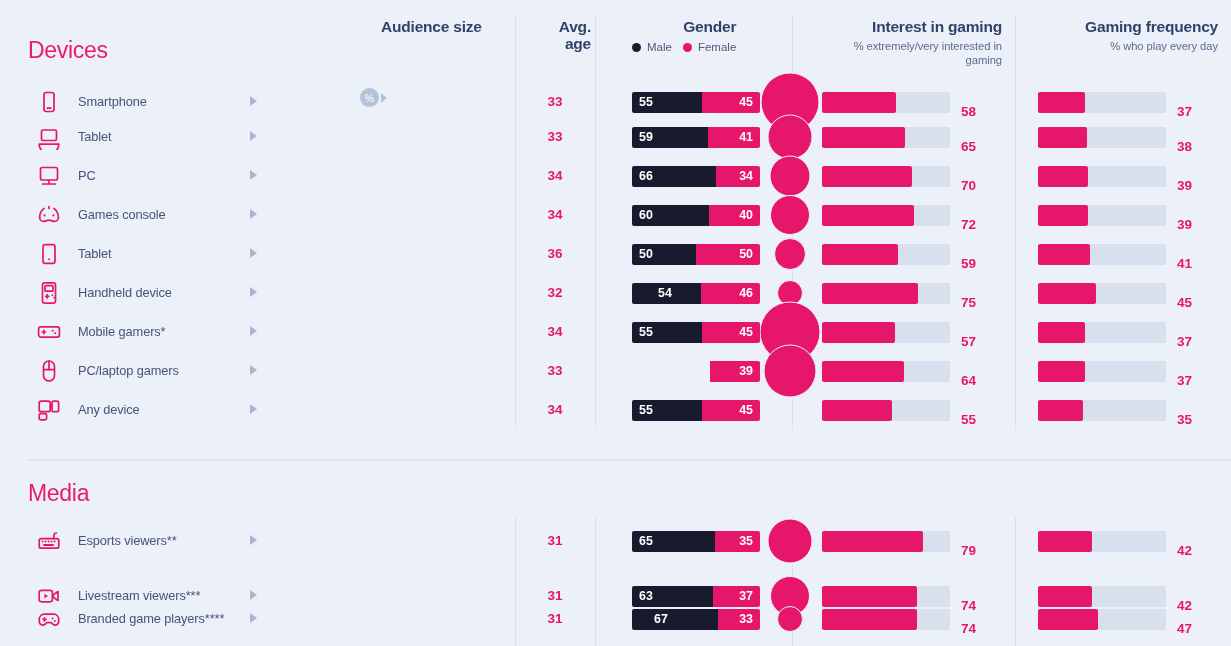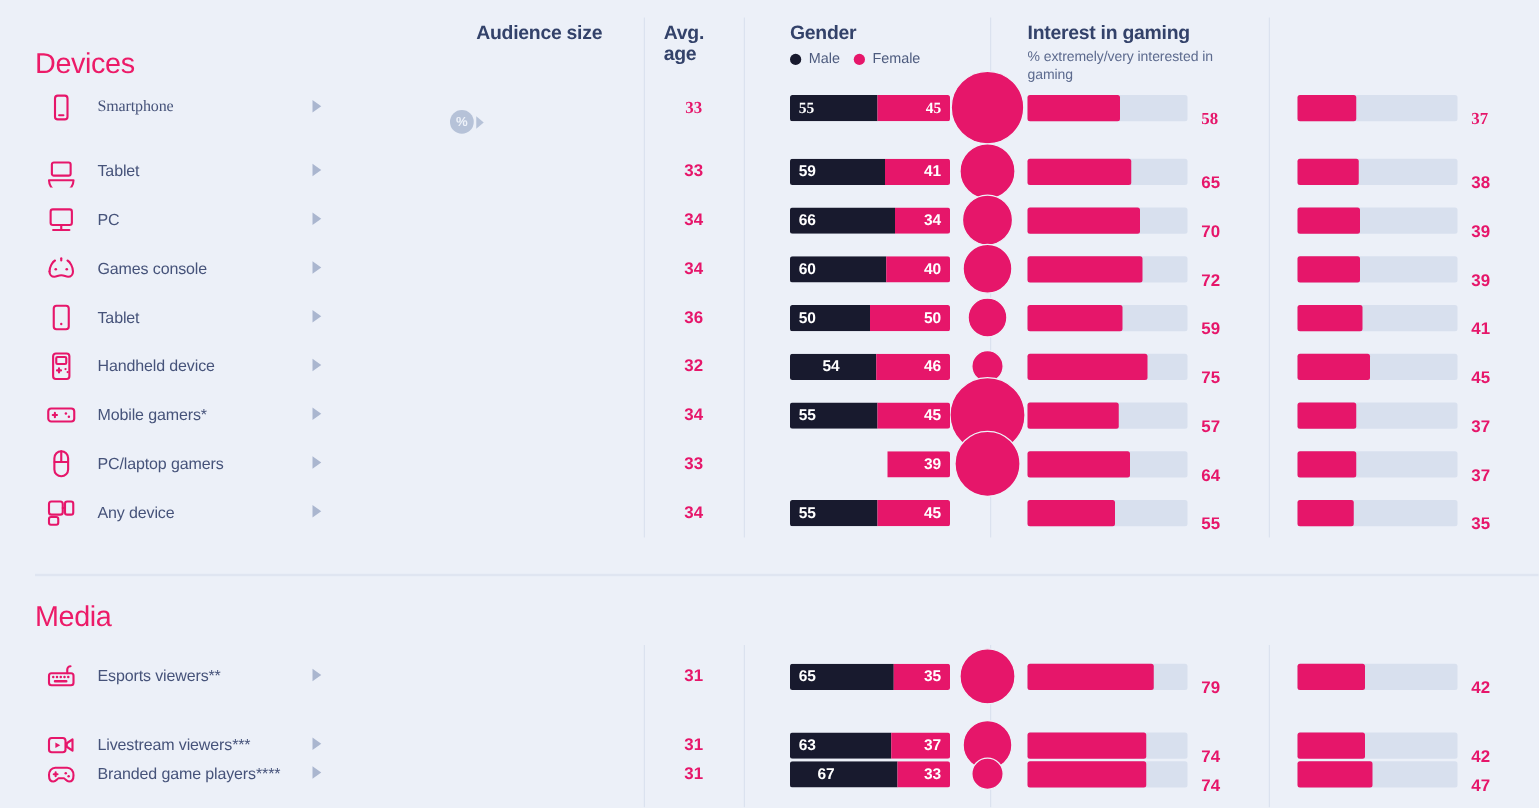--- a/index.html
+++ b/index.html
@@ -49,6 +49,7 @@
   .col-head {
     position: absolute;
     color: #36456b;
+    text-align: right;
   }
   .col-head .title {
     font-size: 15.5px;

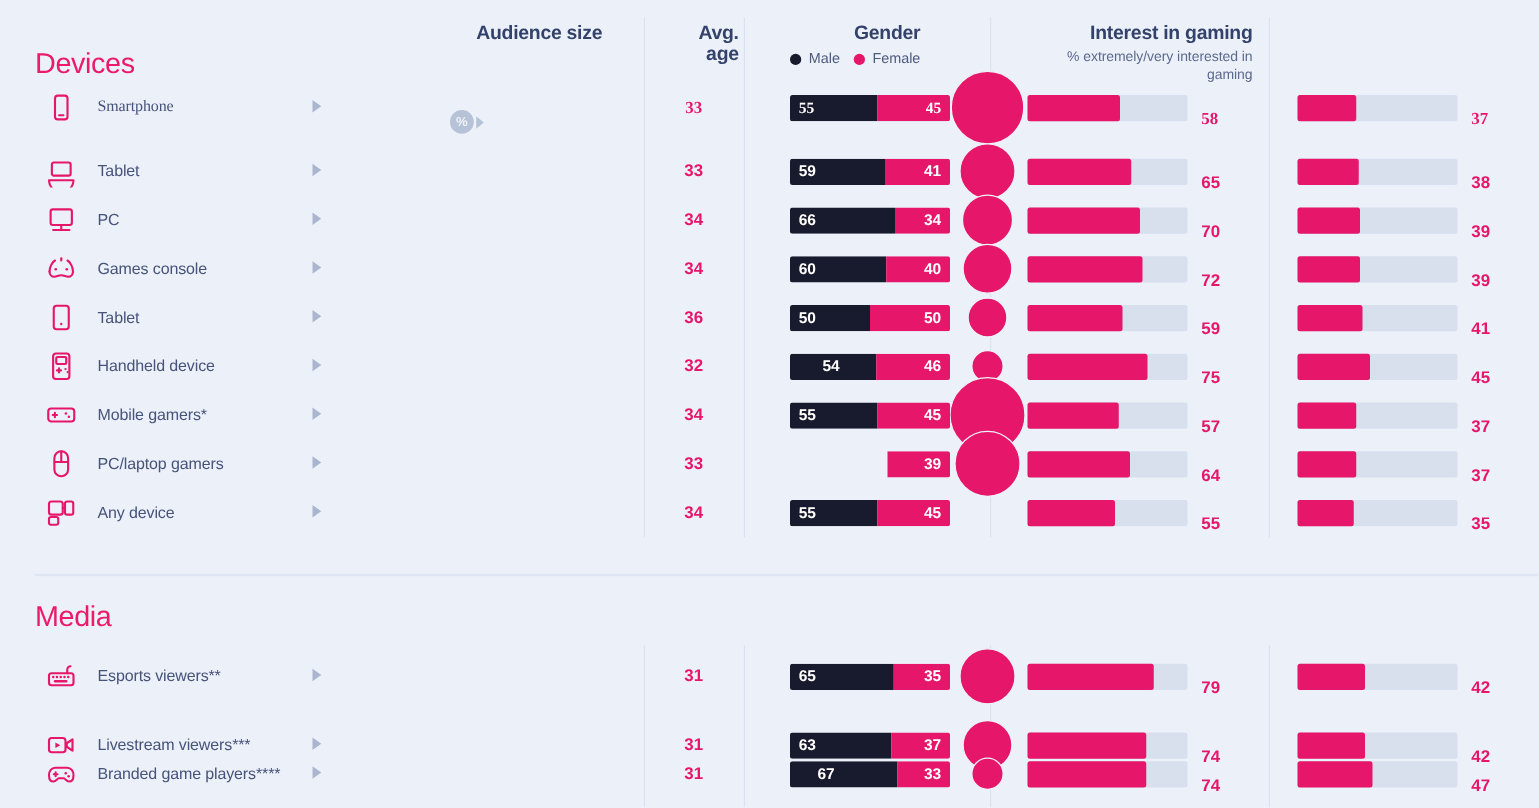--- a/index.html
+++ b/index.html
@@ -326,6 +326,10 @@
     <div class="sub">% extremely/very interested in gaming</div>
   </div>
 
+  <div class="col-head" id="head-freq">
+    <div class="title">Gaming frequency</div>
+    <div class="sub">% who play every day</div>
+  </div>
 
   <div class="section-title" id="sec-devices">Devices</div>
   <div class="section-title" id="sec-media">Media</div>

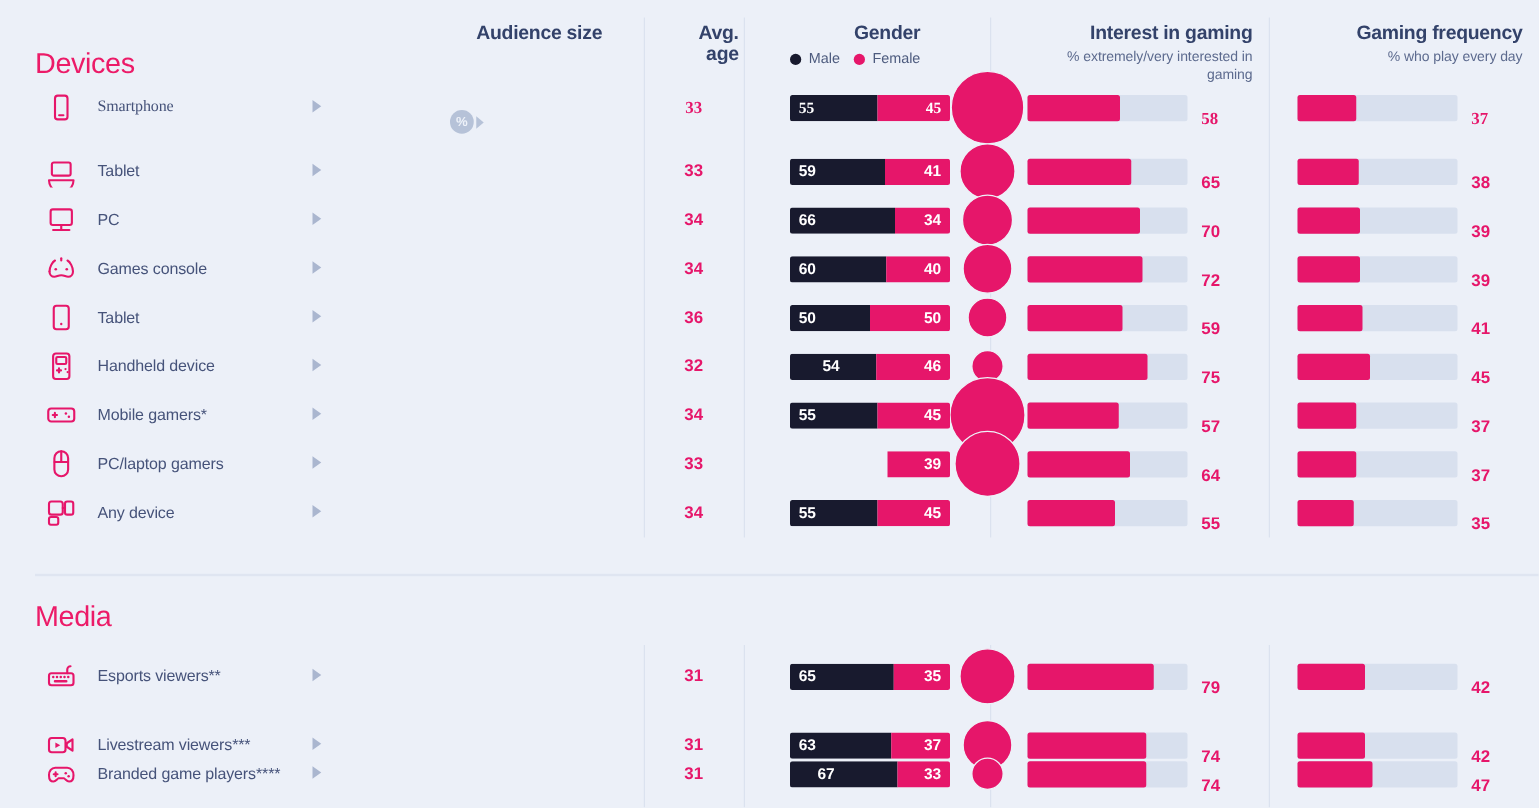--- a/index.html
+++ b/index.html
@@ -340,7 +340,7 @@
   </div>
 
   <div id="rows-root">
-      <div class="row" style="top: 66px; font-family: Liberation Serif, serif;">
+      <div class="row" style="top: 82px;">
         <div class="label-cell">
           <span class="dev-icon">
             <svg width="26" height="26" viewBox="0 0 26 26" fill="none" stroke="#e6166a" stroke-width="1.7" stroke-linecap="round" stroke-linejoin="round">

